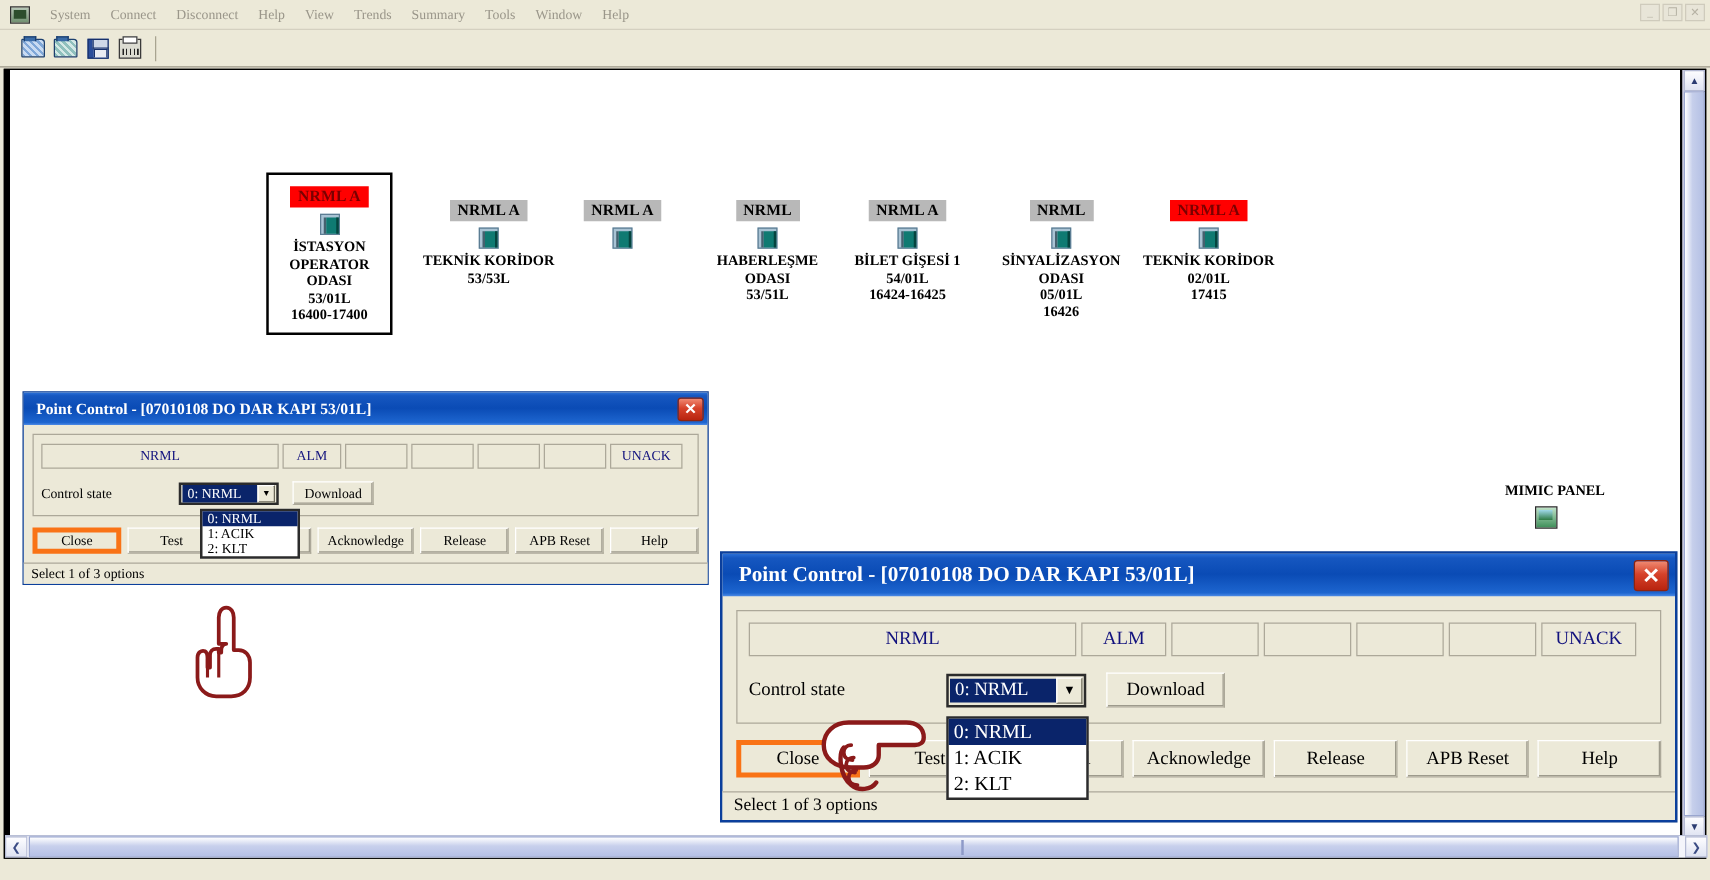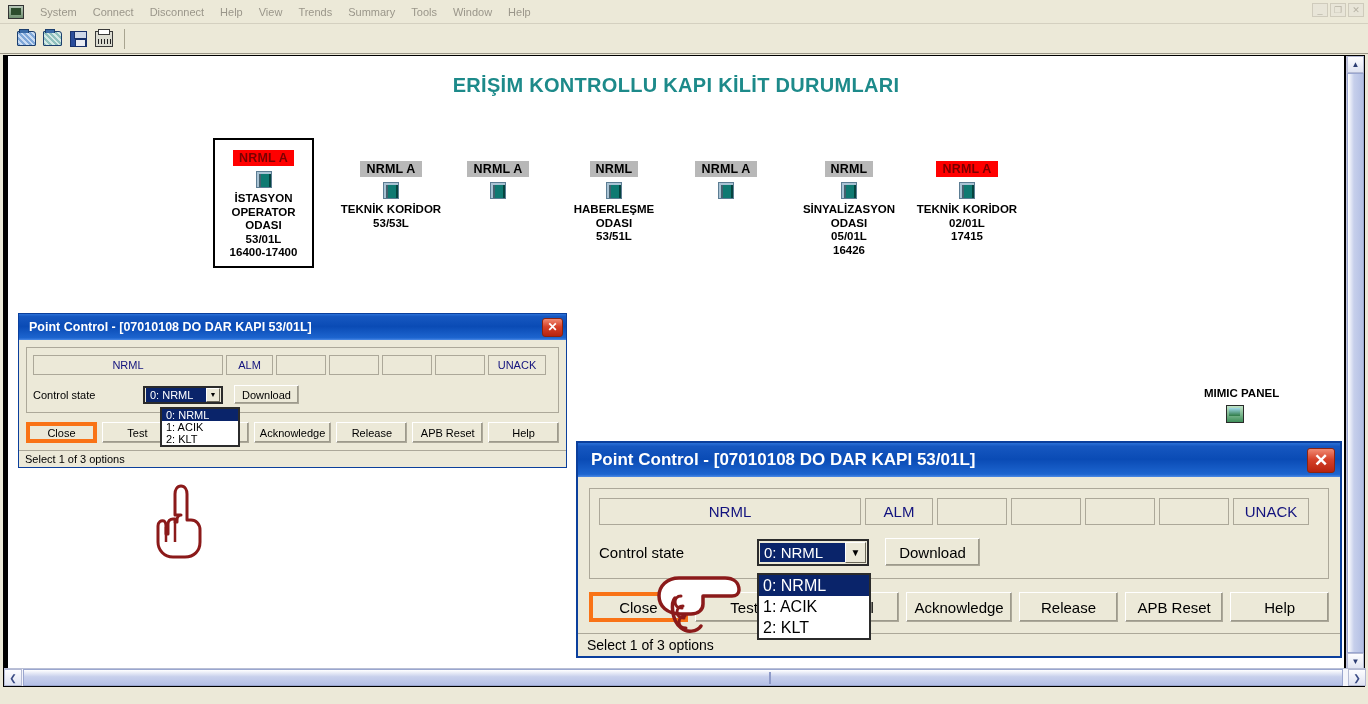--- a/index.html
+++ b/index.html
@@ -14,6 +14,7 @@
     position: relative;
     width: 1252px; height: 704px;
     background: #737373;
+    font-family: Liberation Serif, serif;
   }
 
   

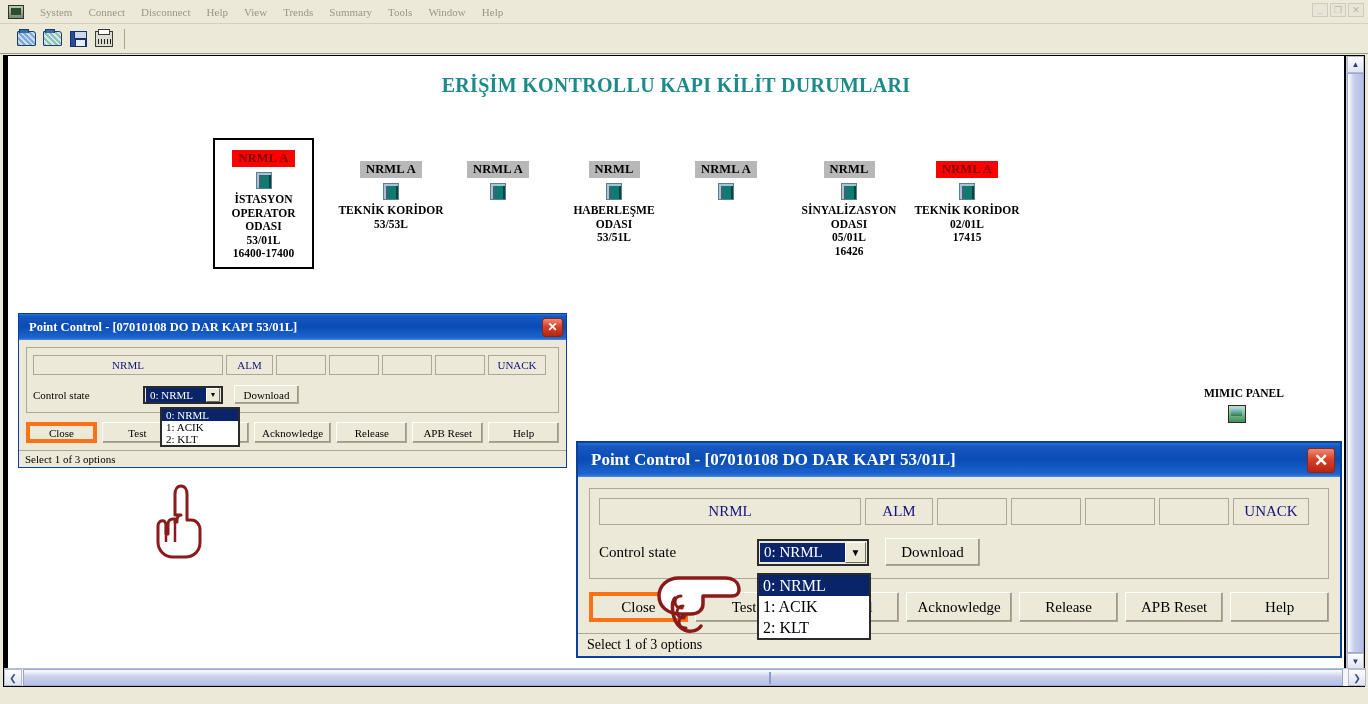--- a/index.html
+++ b/index.html
@@ -430,7 +430,6 @@
   <div class="client">
     <div class="canvas">
 
-      <div class="mimic-title">ERİŞİM KONTROLLU KAPI KİLİT DURUMLARI</div>
 
       <div class="door selected" style="left:205px; top:82px; width:101px;">
         <span class="state red">NRML A</span>

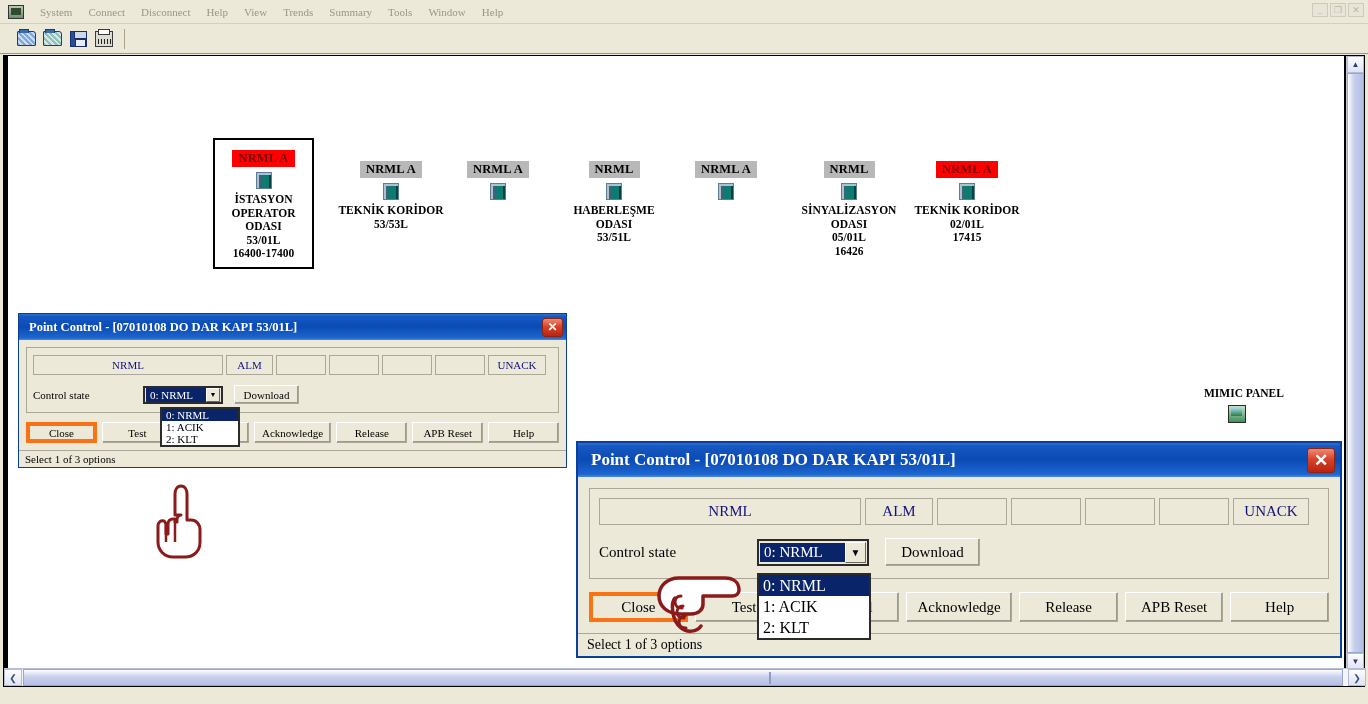--- a/index.html
+++ b/index.html
@@ -464,6 +464,9 @@
       <div class="door" style="left:653px; top:103px;">
         <span class="state gray">NRML A</span>
         <div class="door-icon"></div>
+        <div class="label">BİLET GİŞESİ 1
+54/01L
+16424-16425</div>
       </div>
 
       <div class="door" style="left:776px; top:103px;">

